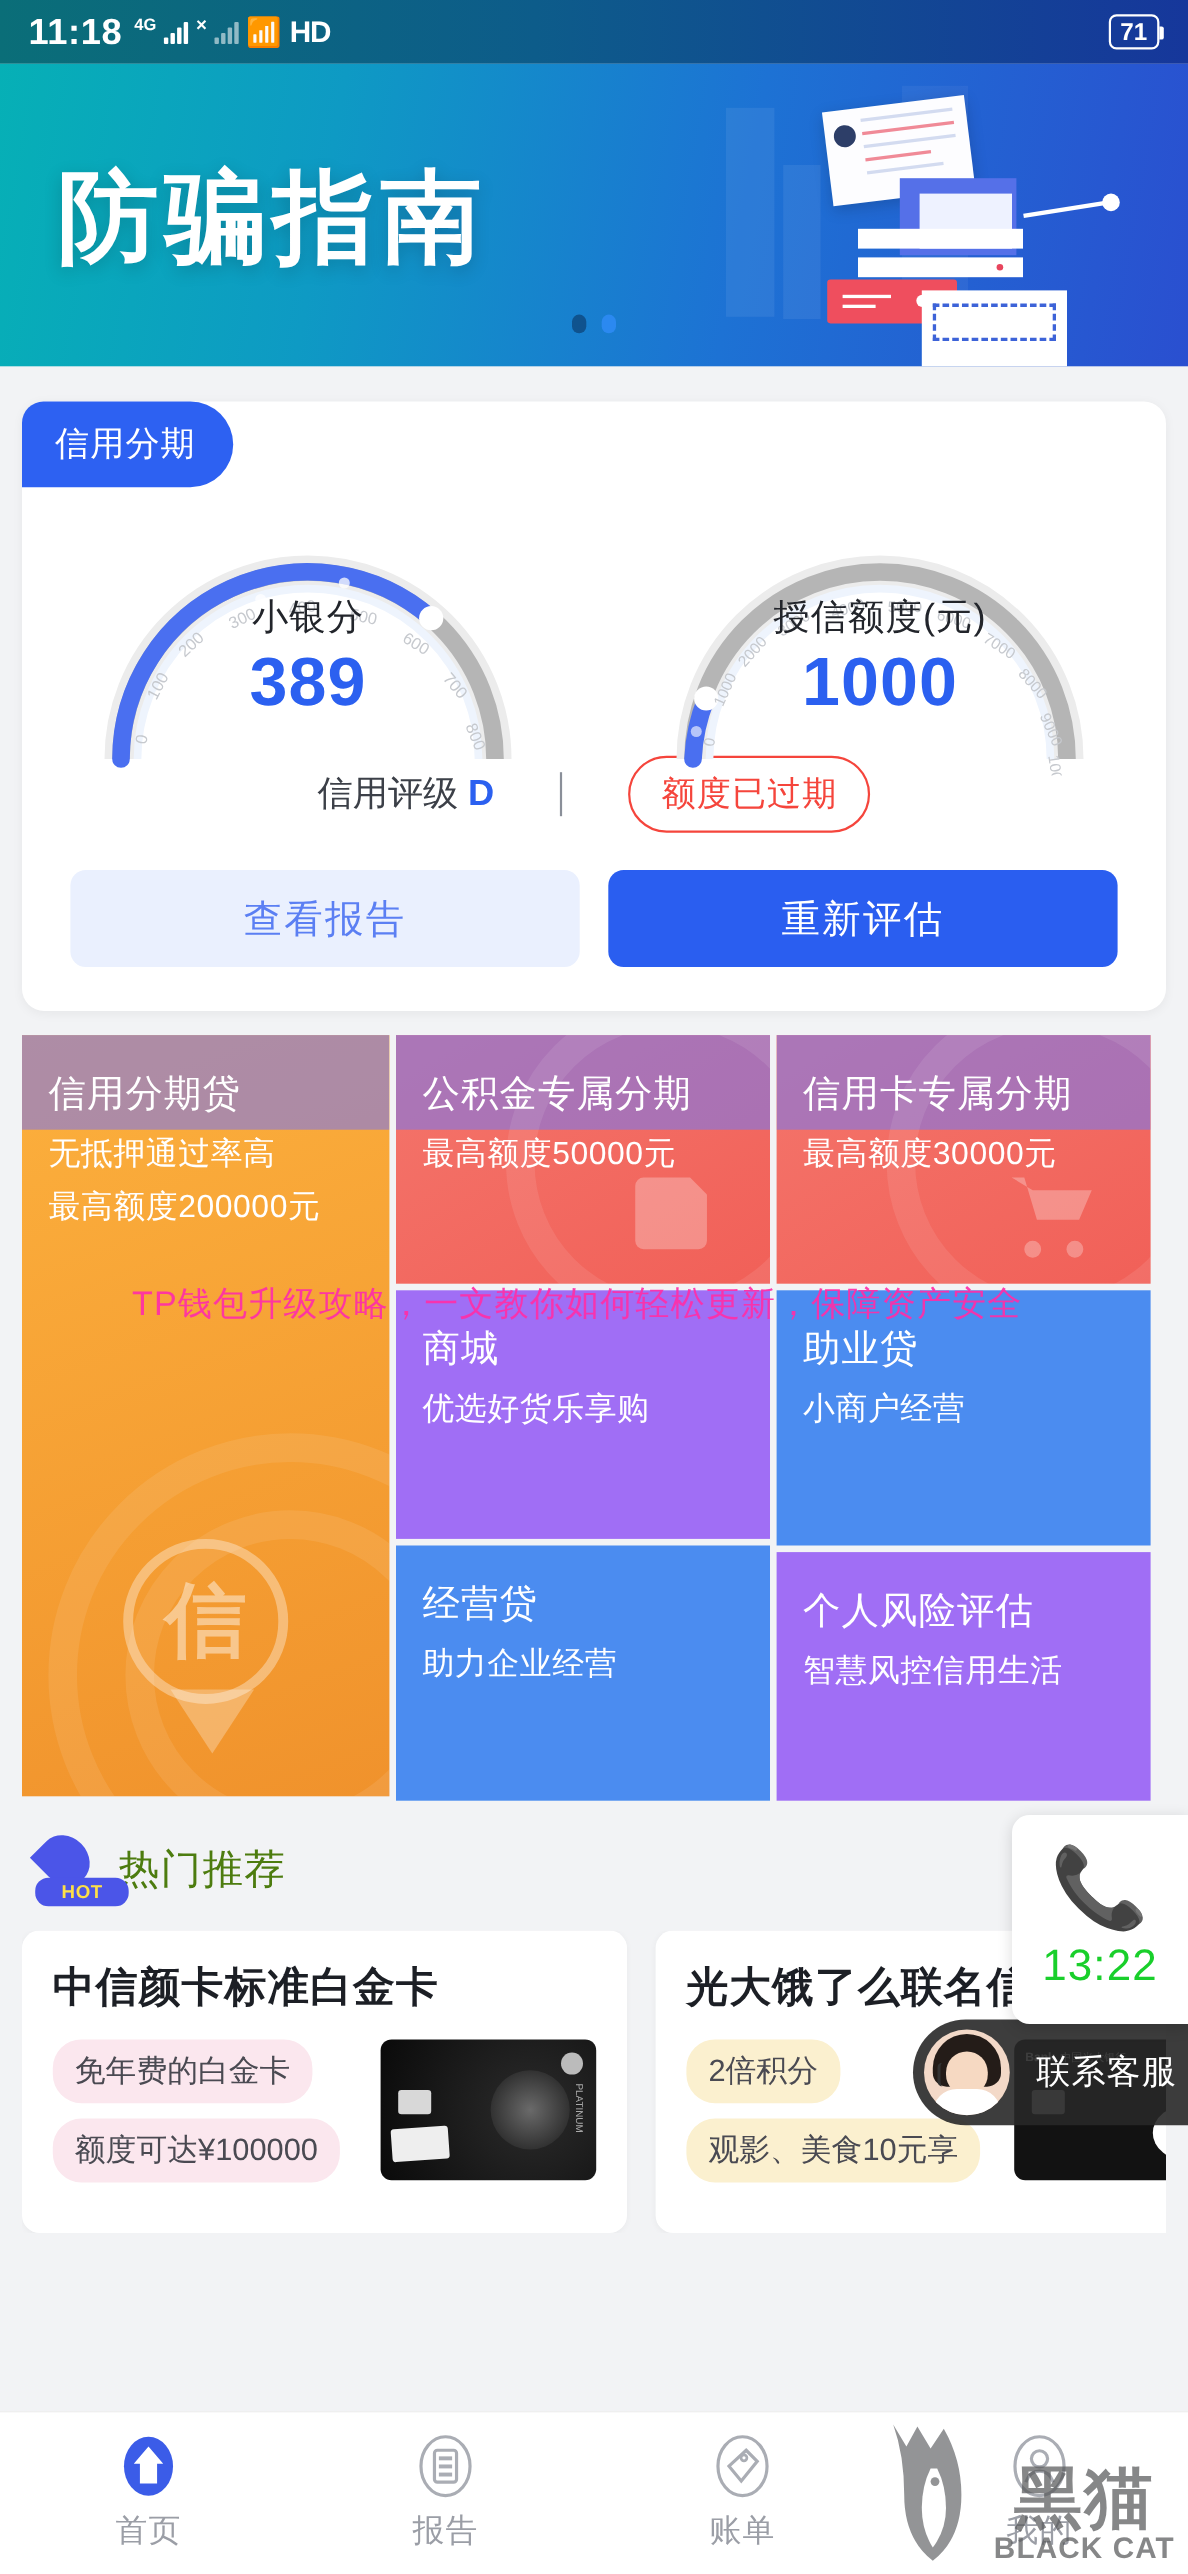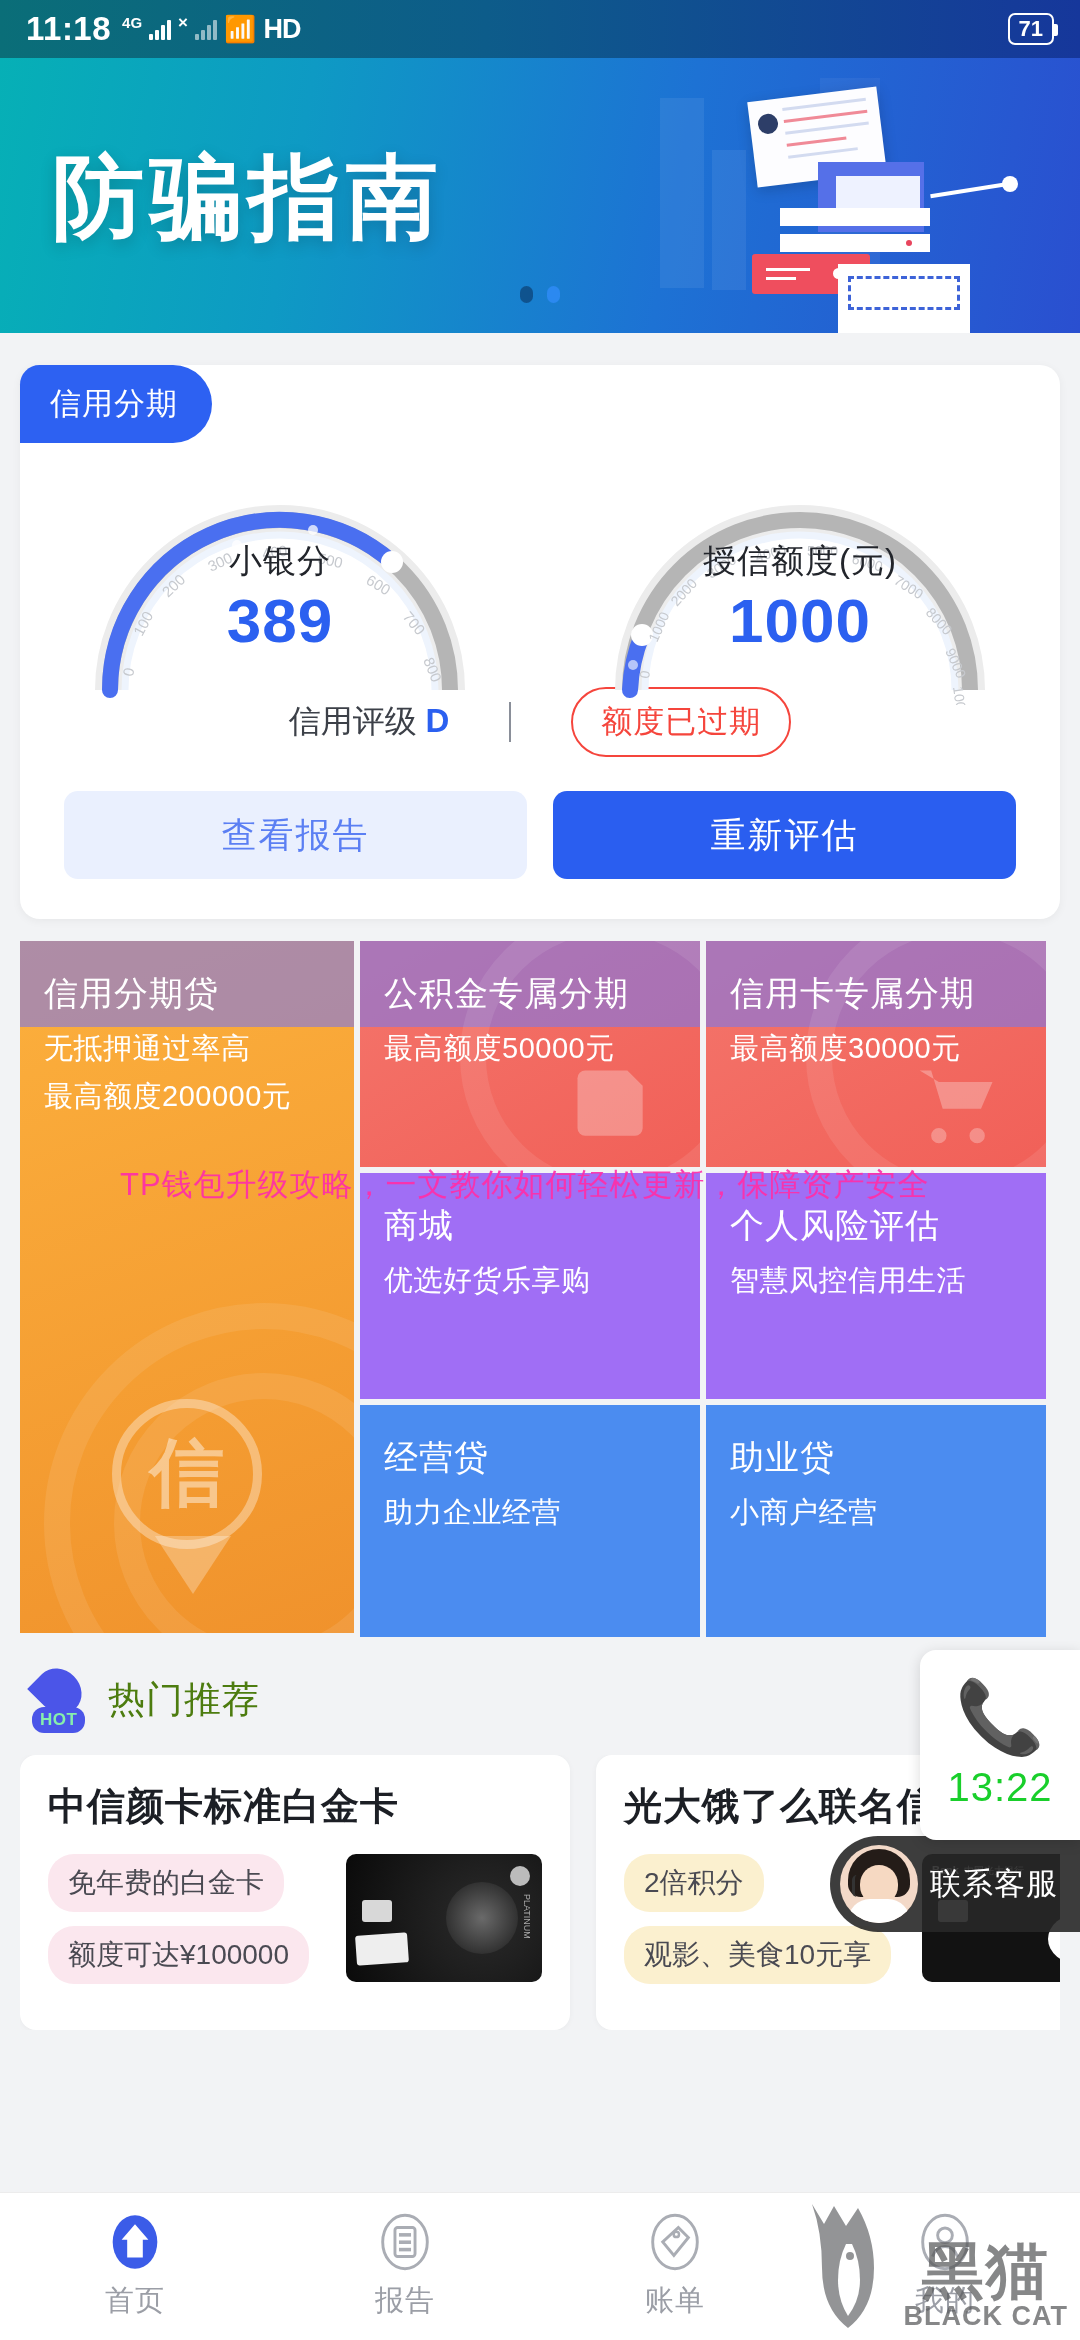--- a/index.html
+++ b/index.html
@@ -423,13 +423,13 @@
           <path fill="#fff" d="M7 18a2 2 0 1 0 0 4 2 2 0 0 0 0-4zm10 0a2 2 0 1 0 0 4 2 2 0 0 0 0-4zM2 3h3l3 10h10l3-7H7"></path>
         </svg>
       </div>
+      <div class="tile blue">
+        <div class="t-title">助业贷</div>
+        <div class="t-sub">小商户经营</div>
+      </div>
       <div class="tile purple">
         <div class="t-title">个人风险评估</div>
         <div class="t-sub">智慧风控信用生活</div>
-      </div>
-      <div class="tile blue">
-        <div class="t-title">助业贷</div>
-        <div class="t-sub">小商户经营</div>
       </div>
     </div>
 

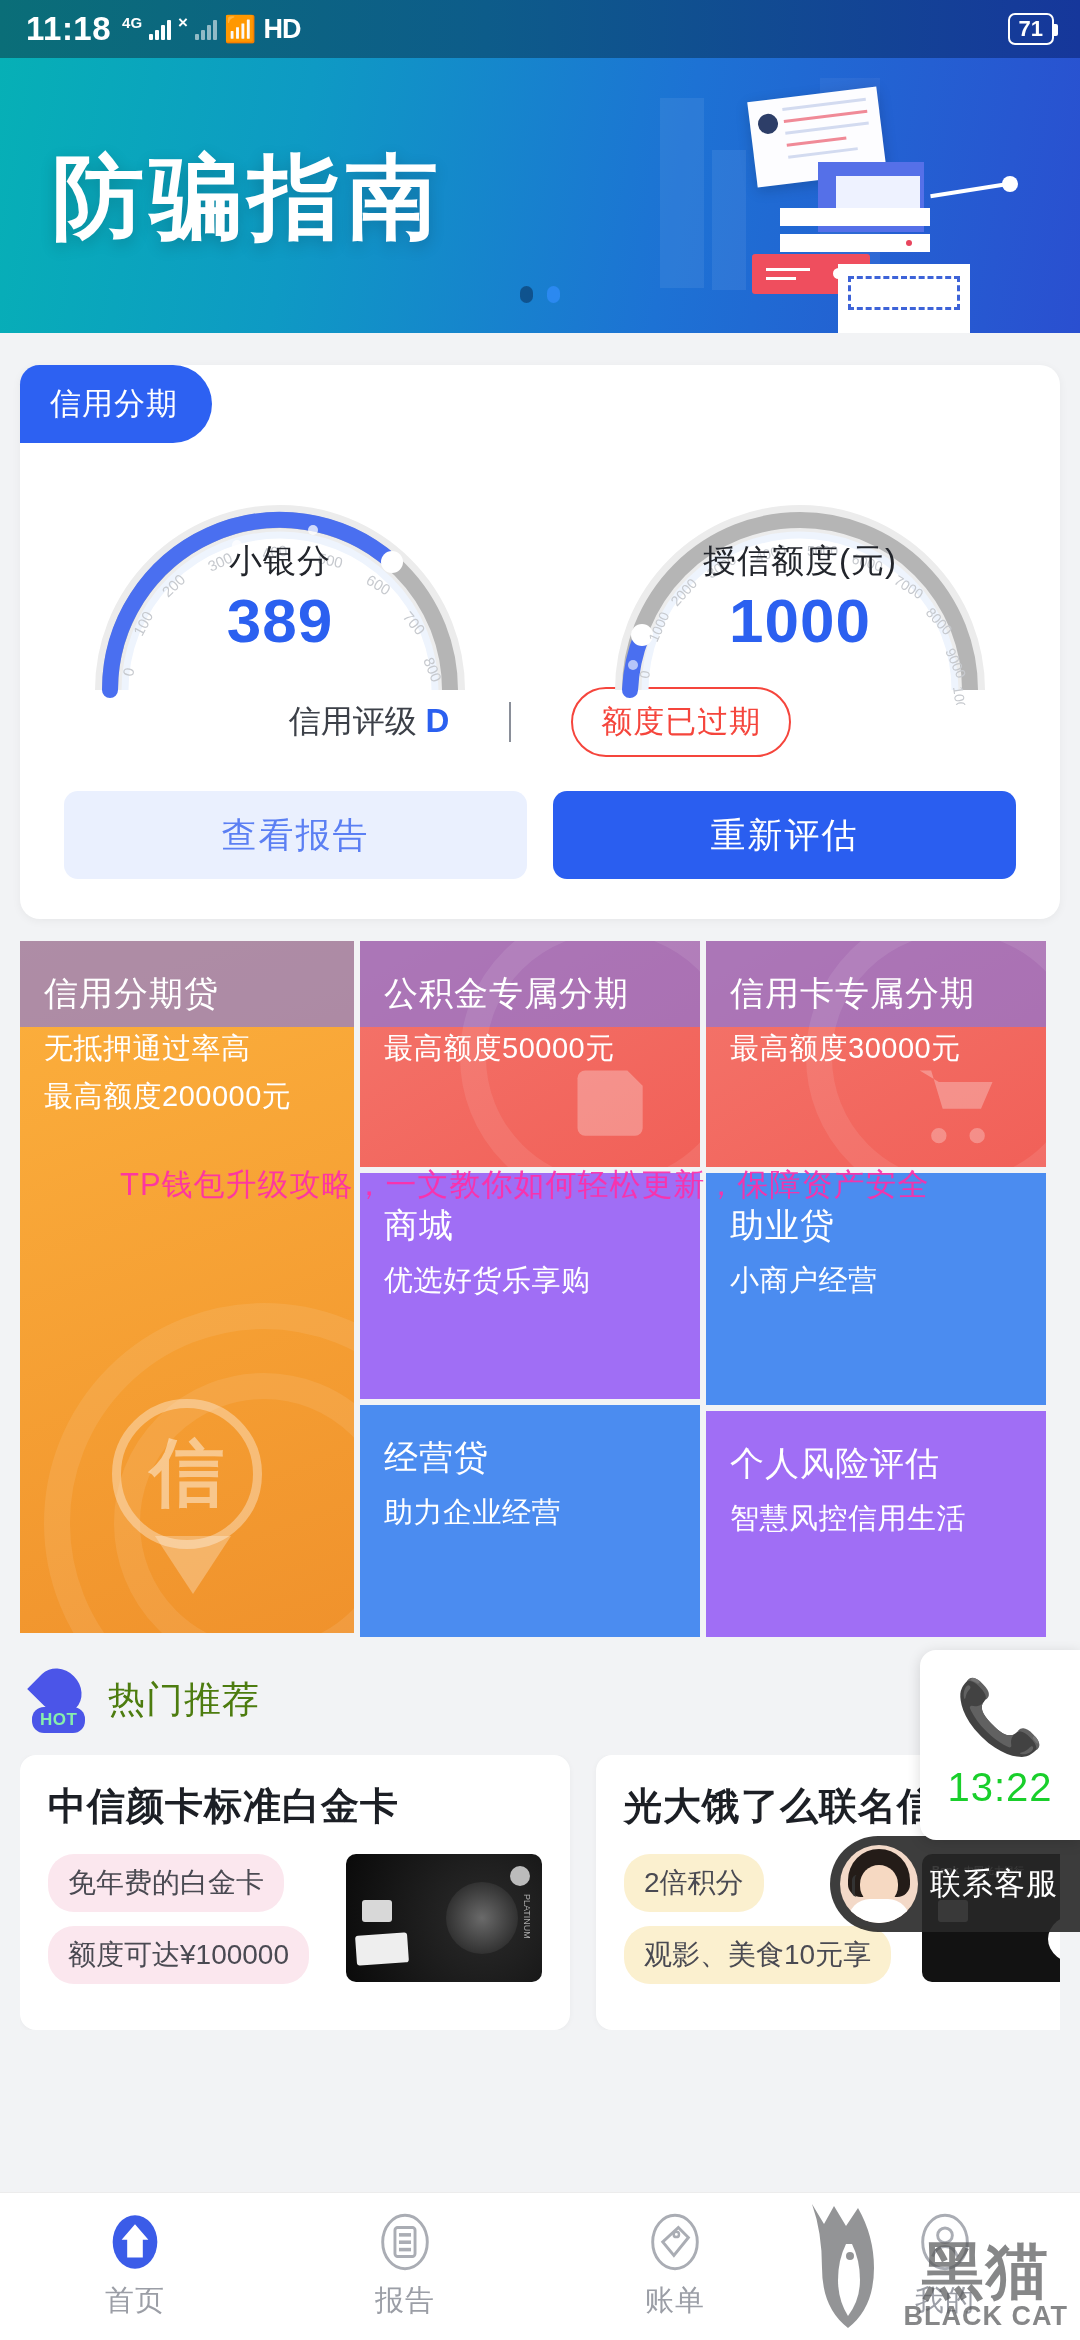--- a/index.html
+++ b/index.html
@@ -170,8 +170,8 @@
     transform: rotate(-45deg);
   }
   .flame u {
-    position:absolute; left:2px; bottom:0; background:#4b55e8; color:#86efac;
-    font-size:17px; font-weight:700; padding:3px 8px; border-radius:12px;
+    position:absolute; left:2px; bottom:0; background:#4b55e8; color:#fde047;
+    font-size:17px; font-weight:700; padding:3px 24px; border-radius:12px;
     text-decoration:none; letter-spacing:.5px;
   }
   .hot-title { font-size: 37px; font-weight: 400; color:#4d7c0f; letter-spacing:1px; }

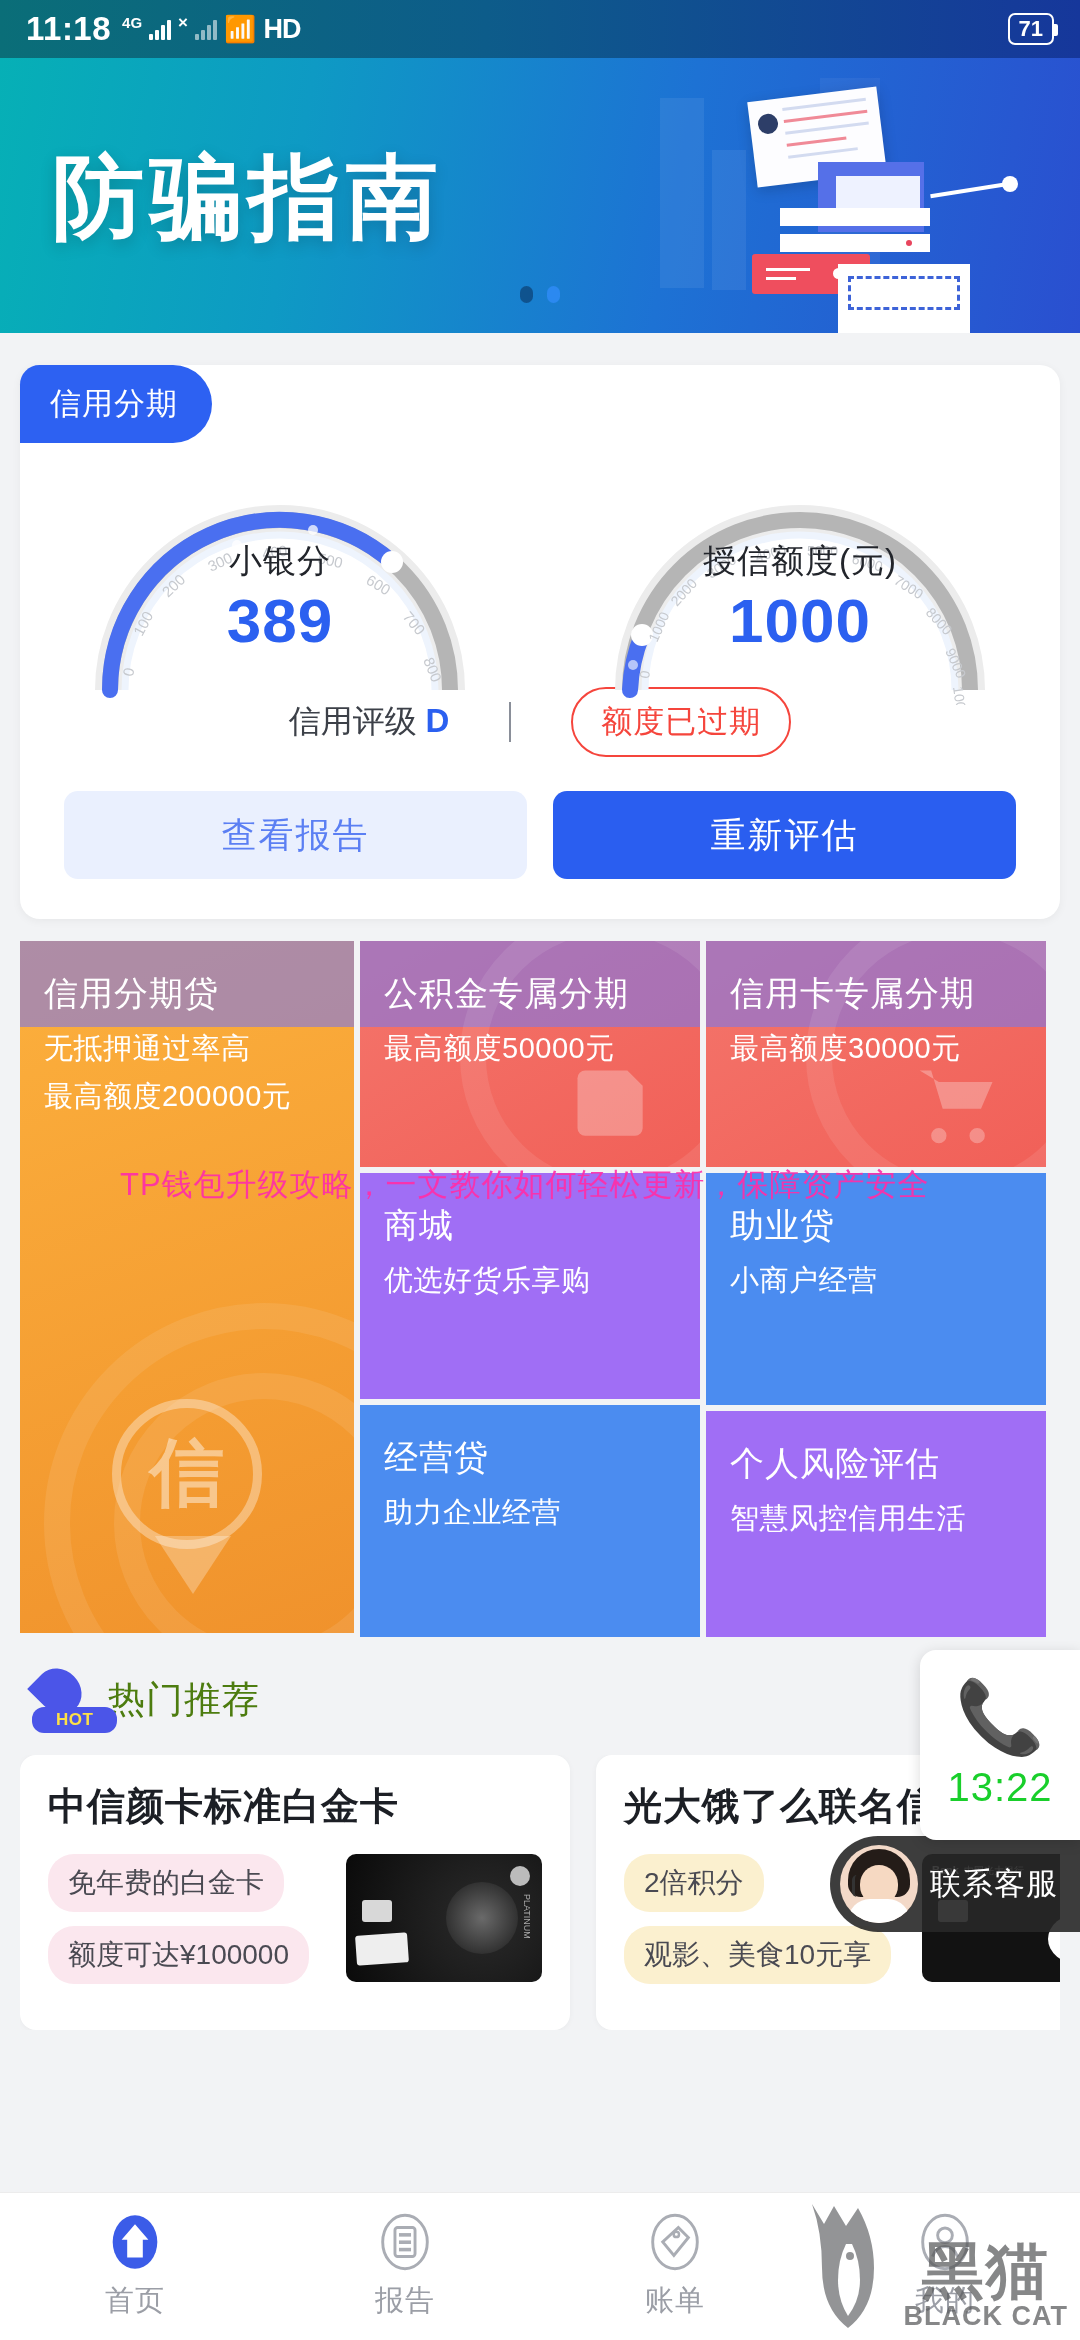--- a/index.html
+++ b/index.html
@@ -211,7 +211,7 @@
   .float-cs {
     position:absolute; right: 0; top: 1836px; width: 250px; height: 96px;
     background: rgba(40,40,40,.9); border-radius: 48px 0 0 48px; z-index: 55;
-    display:flex; align-items:center; padding-left: 10px; gap: 12px;
+    display:flex; align-items:center; padding-left: 10px; gap: 24px;
   }
   .cs-avatar { width: 78px; height: 78px; border-radius:50%; overflow:hidden; background:#f3d9c8; position:relative; flex:0 0 78px;}
   .cs-avatar .hair{position:absolute;left:8px;top:4px;width:62px;height:48px;background:#241c18;border-radius:34px 34px 14px 14px;}

